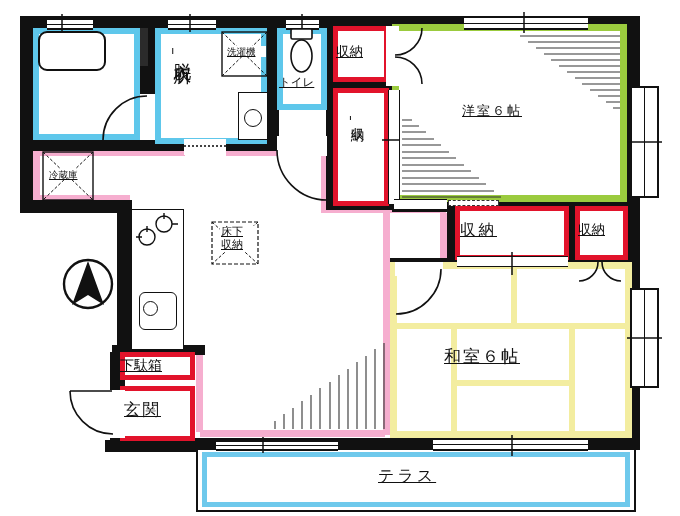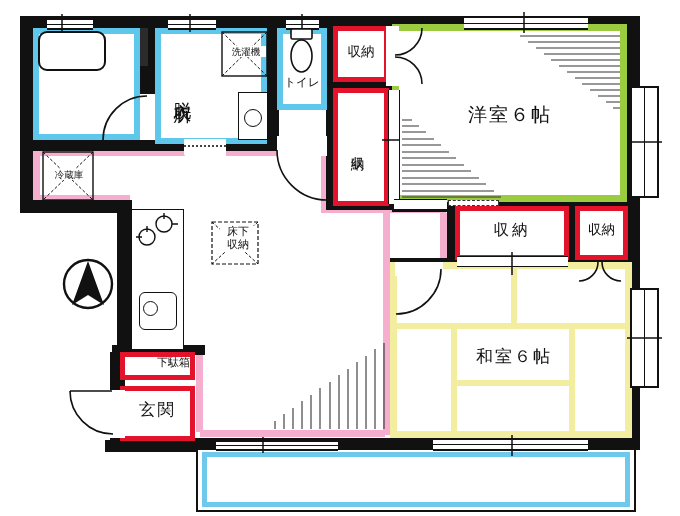--- a/index.html
+++ b/index.html
@@ -26,7 +26,7 @@
   .slv{position:absolute;background:#fff;border-left:1.5px solid #111;border-right:1.5px solid #111;z-index:5;box-sizing:border-box;}
   .dot{position:absolute;background:#fff;border:1.5px dashed #333;z-index:5;box-sizing:border-box;}
   .fx{position:absolute;background:#fff;border:2px solid #111;z-index:6;box-sizing:border-box;}
-  .lb{position:absolute;text-align:center;color:#111;z-index:8;line-height:1.18;white-space:nowrap;}
+  .lb{position:absolute;text-align:left;color:#111;z-index:8;line-height:1.18;white-space:nowrap;text-decoration:underline;}
   .vert{writing-mode:vertical-rl;white-space:normal;letter-spacing:2px;}
   .wbg{background:#fff;padding:0 1px;}
   #ovl{position:absolute;left:0;top:0;z-index:7;pointer-events:none;}

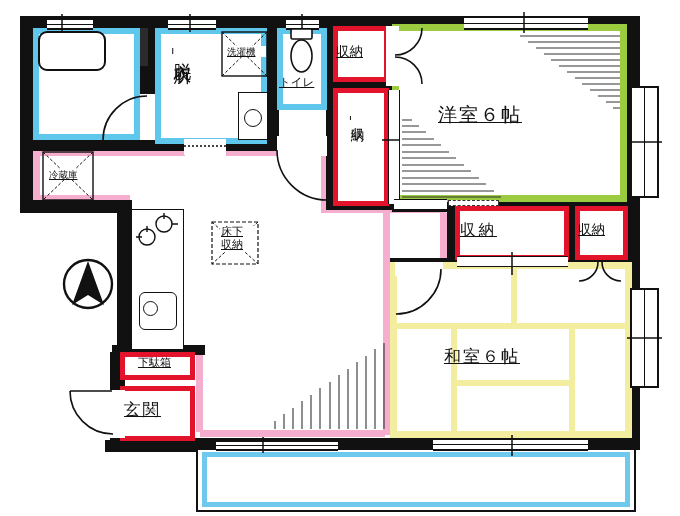--- a/index.html
+++ b/index.html
@@ -193,7 +193,7 @@
     <span>床下</span><br>
     <span>収納</span>
   </div>
-  <div class="lb" style="left:438px;top:103px;width:144px;font-size:19px;letter-spacing:2px">洋室６帖</div>
+  <div class="lb" style="left:462px;top:103px;width:144px;font-size:13px;letter-spacing:2px">洋室６帖</div>
   <div class="lb" style="left:444px;top:346px;width:140px;font-size:17px;letter-spacing:2px">和室６帖</div>
   <div class="lb" style="left:336px;top:44px;width:50px;font-size:13.5px">収納</div>
   <div class="lb vert" style="left:349px;top:116px;height:62px;font-size:13.5px">収納</div>

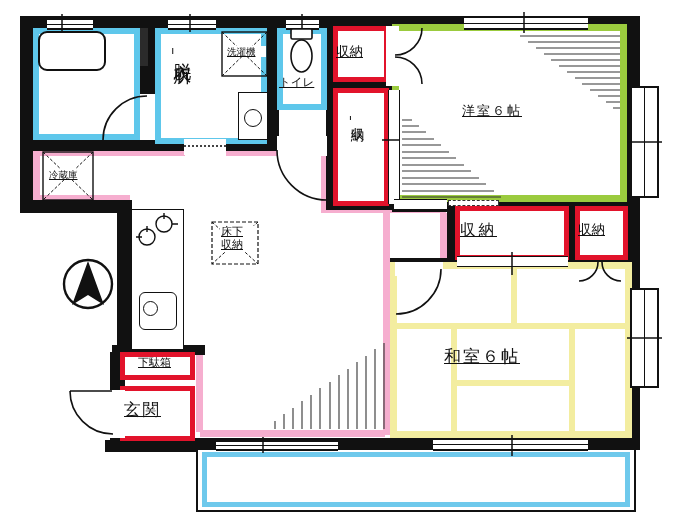--- a/index.html
+++ b/index.html
@@ -199,7 +199,7 @@
   <div class="lb vert" style="left:349px;top:116px;height:62px;font-size:13.5px">収納</div>
   <div class="lb" style="left:460px;top:221px;width:104px;font-size:15.5px;letter-spacing:3px">収納</div>
   <div class="lb" style="left:578px;top:222px;width:47px;font-size:13.5px">収納</div>
-  <div class="lb" style="left:138px;top:357px;width:71px;font-size:11px">下駄箱</div>
+  <div class="lb" style="left:120px;top:357px;width:71px;font-size:14px">下駄箱</div>
   <div class="lb" style="left:124px;top:400px;width:67px;font-size:16.5px;letter-spacing:2px">玄関</div>
 
 </div>

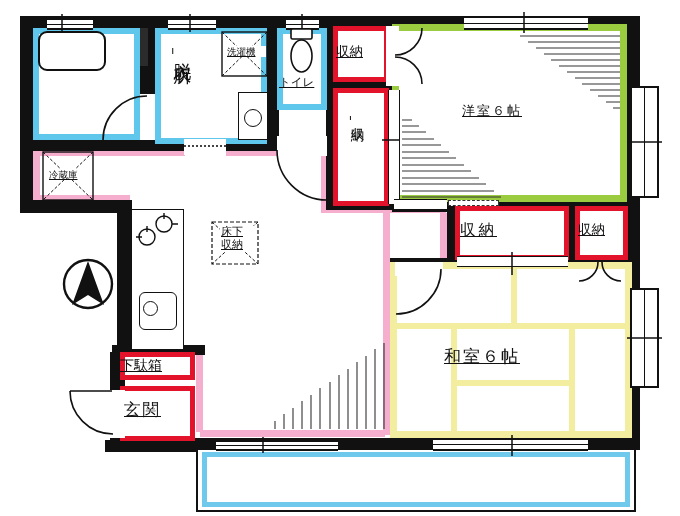--- a/index.html
+++ b/index.html
@@ -201,6 +201,7 @@
   <div class="lb" style="left:578px;top:222px;width:47px;font-size:13.5px">収納</div>
   <div class="lb" style="left:120px;top:357px;width:71px;font-size:14px">下駄箱</div>
   <div class="lb" style="left:124px;top:400px;width:67px;font-size:16.5px;letter-spacing:2px">玄関</div>
+  <div class="lb" style="left:378px;top:467px;width:94px;font-size:16px;letter-spacing:3px">テラス</div>
 
 </div>
 

